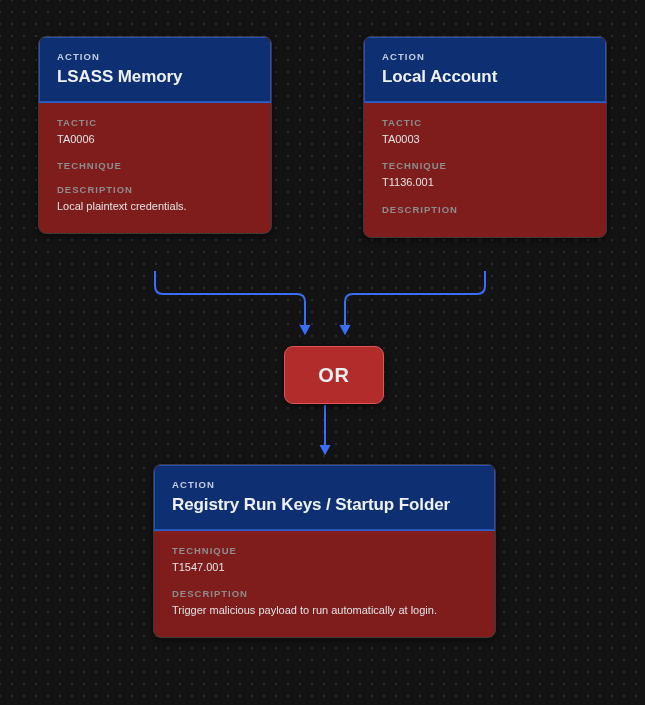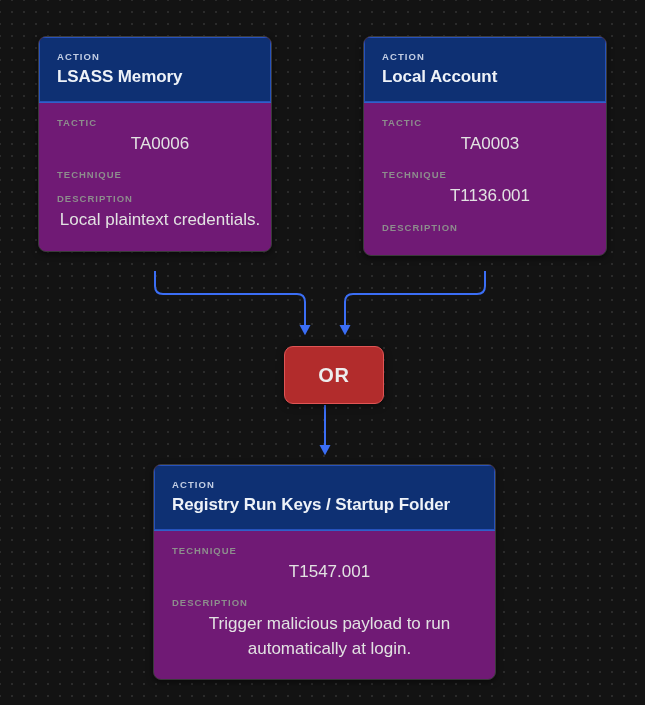--- a/index.html
+++ b/index.html
@@ -38,7 +38,7 @@
     position: absolute;
     border-radius: 8px;
     overflow: hidden;
-    background: #701a75;
+    background: #7f1d1d;
     border: 1px solid #3a3a3a;
     box-shadow: 0 2px 6px rgba(0,0,0,0.55);
   }

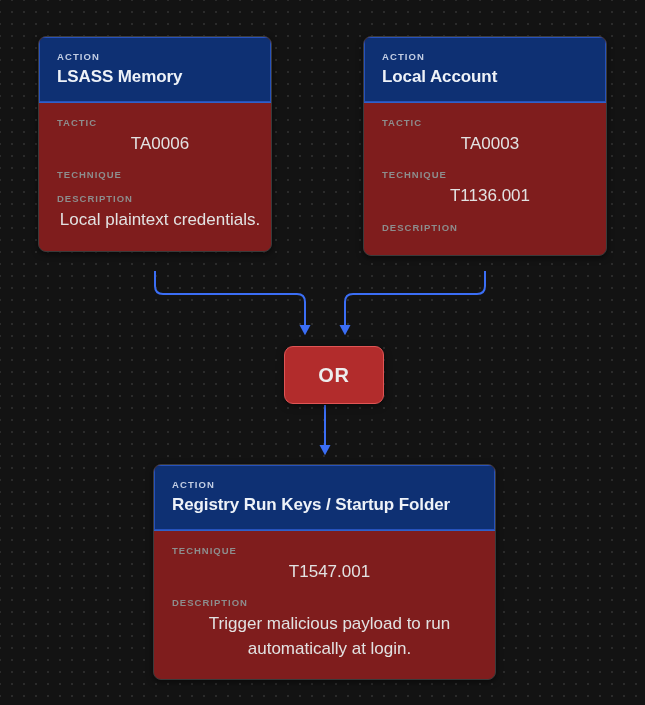--- a/index.html
+++ b/index.html
@@ -87,11 +87,10 @@
   }
 
   .field .fvalue {
-    font-size: 17px;
+    font-size: 11px;
     color: #e2e2e2;
     line-height: 1.45;
     display: block;
-    text-align: center;
   }
 
   

